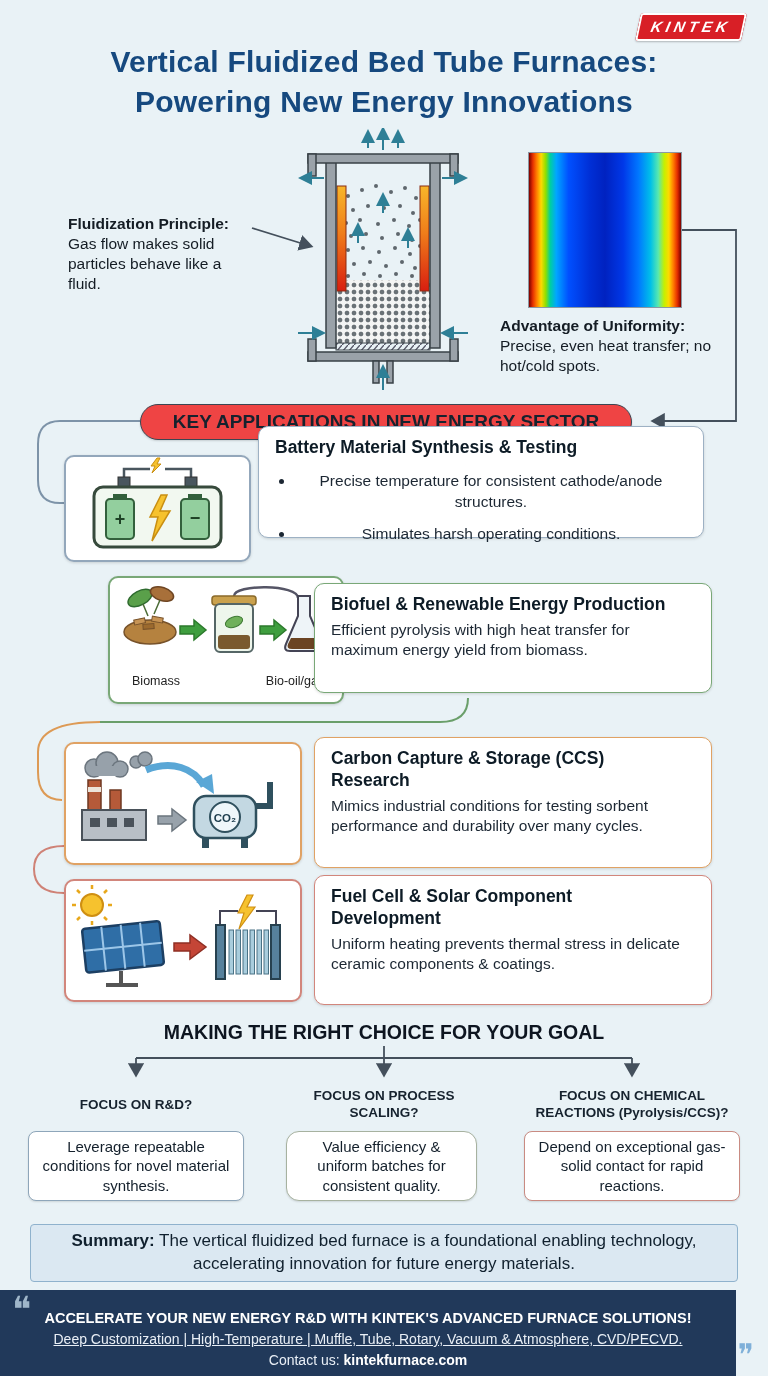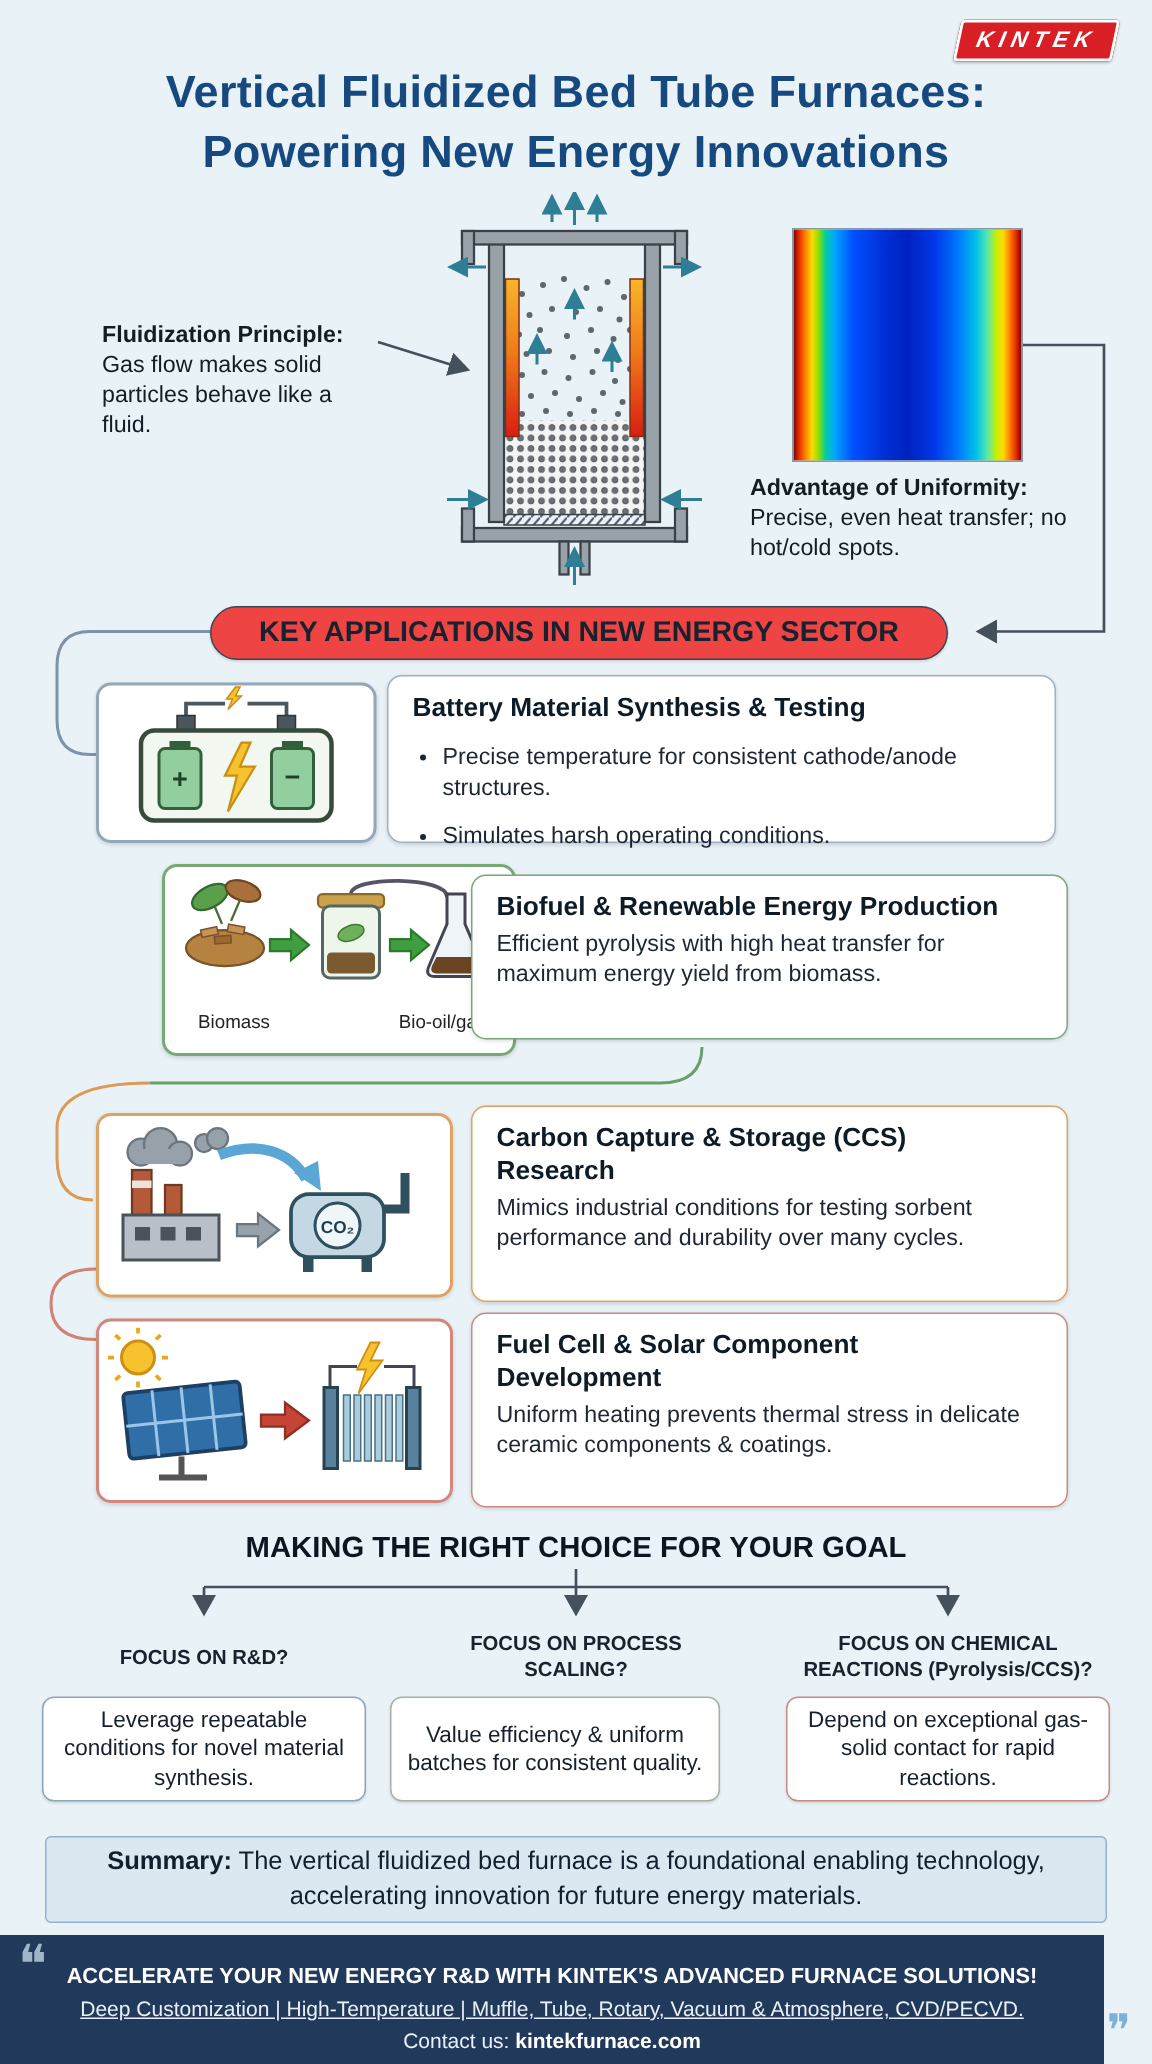--- a/index.html
+++ b/index.html
@@ -231,7 +231,7 @@
       <polygon points="95,38 84,60 92,60 86,84 104,54 94,54 101,38" fill="#f6c22e" stroke="#c98f12" stroke-width="1.5"></polygon>
     </svg>
   </div>
-  <div class="abs text-card" style="left:258px; top:450px; width:446px; height:112px;">
+  <div class="abs text-card" style="left:258px; top:426px; width:446px; height:112px;">
     <p class="card-title">Battery Material Synthesis &amp; Testing</p>
     <ul class="bullets">
       <li>Precise temperature for consistent cathode/anode structures.</li>

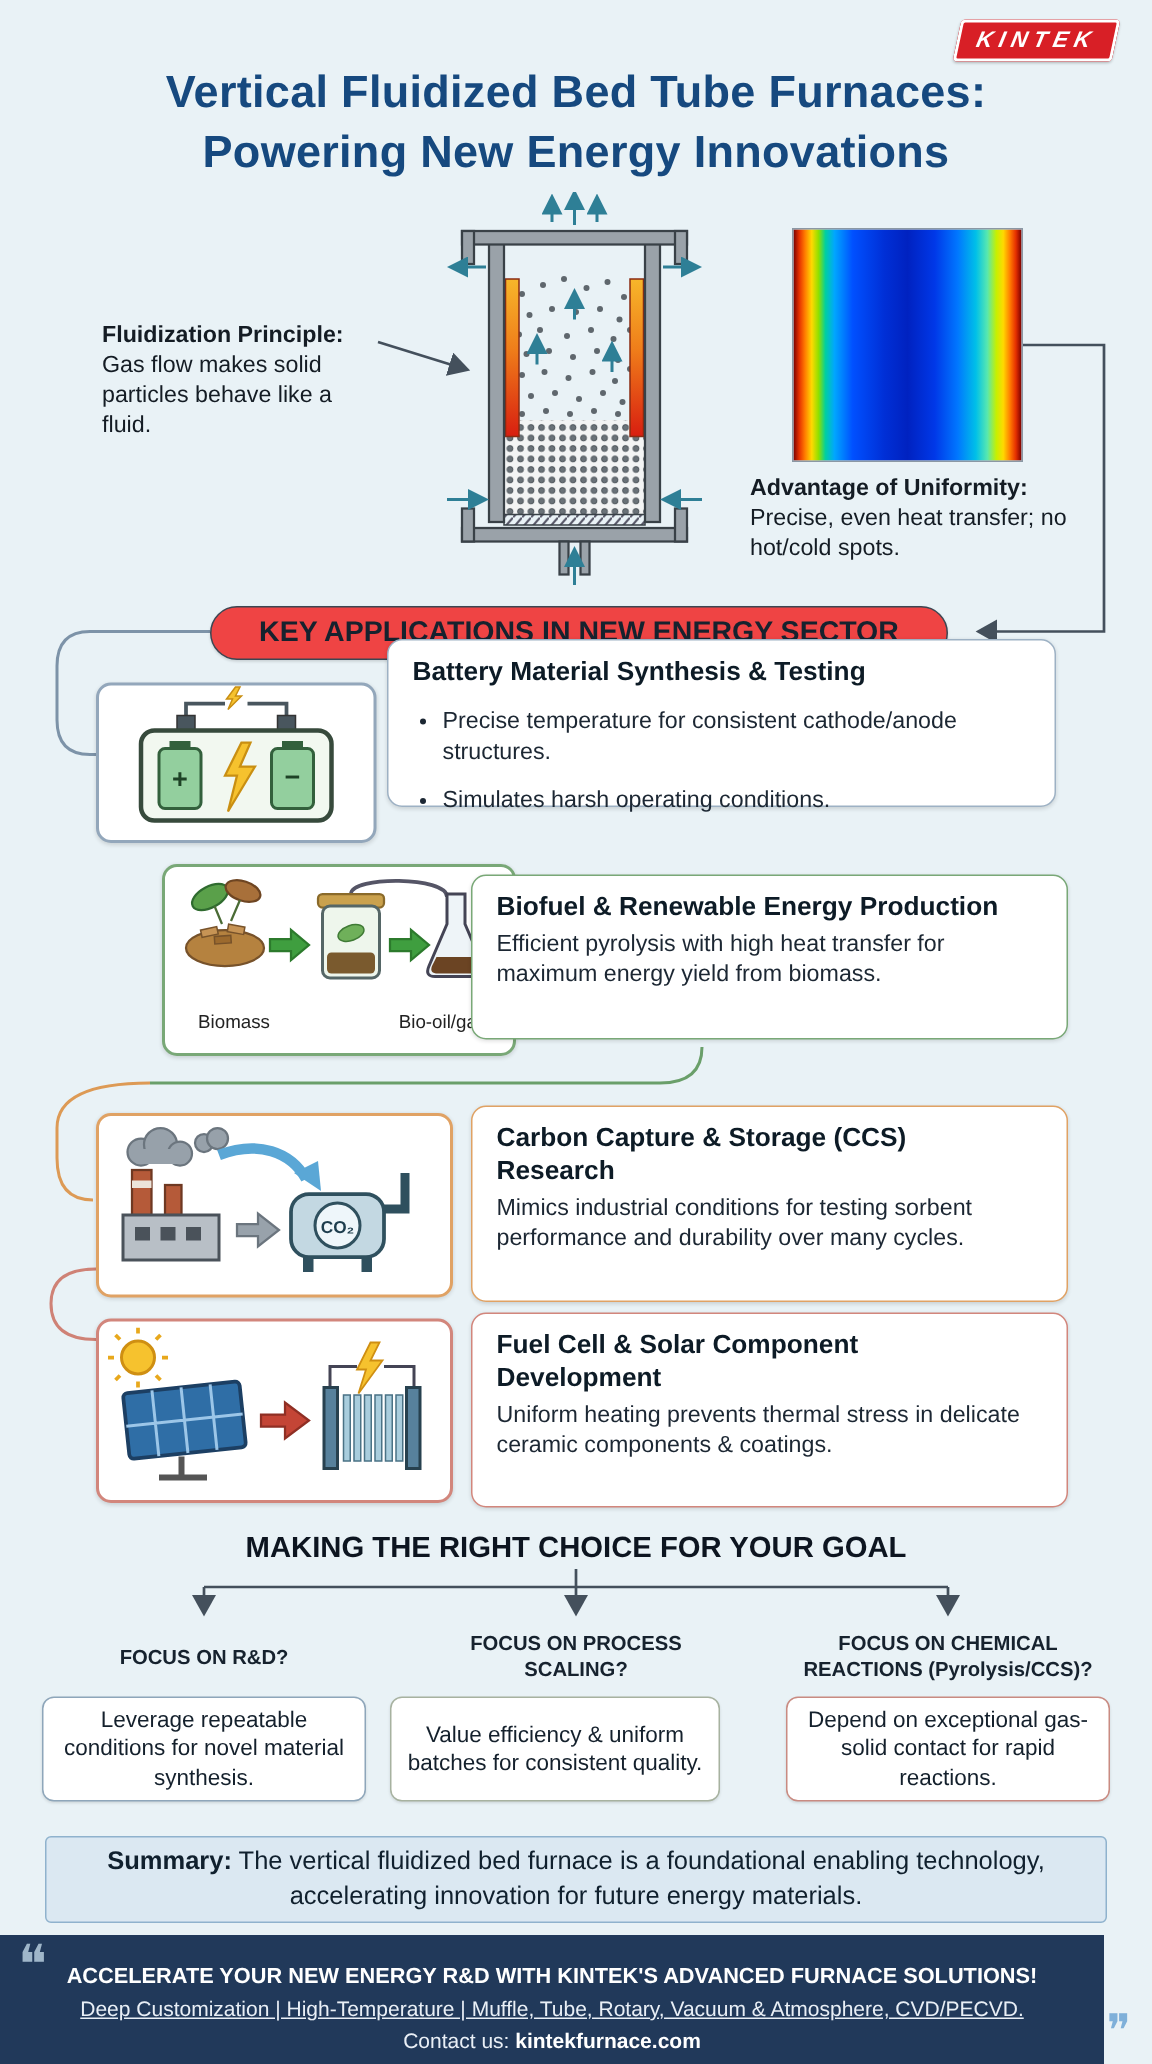--- a/index.html
+++ b/index.html
@@ -44,7 +44,7 @@
   .card-title.narrow { max-width:330px; }
   .card-body { font-size:15.5px; color:#1c2733; line-height:1.32; margin:0; }
   .bullets { margin:2px 0 0 0; padding-left:20px; font-size:15.5px; color:#1c2733; line-height:1.34; }
-  .bullets li { margin:12px 0 2px 0; }
+  .bullets li { margin:12px 0 2px 0;text-align:center; }
 
   .icon-label { position:absolute; font-size:12.5px; color:#222; text-align:center; }
 

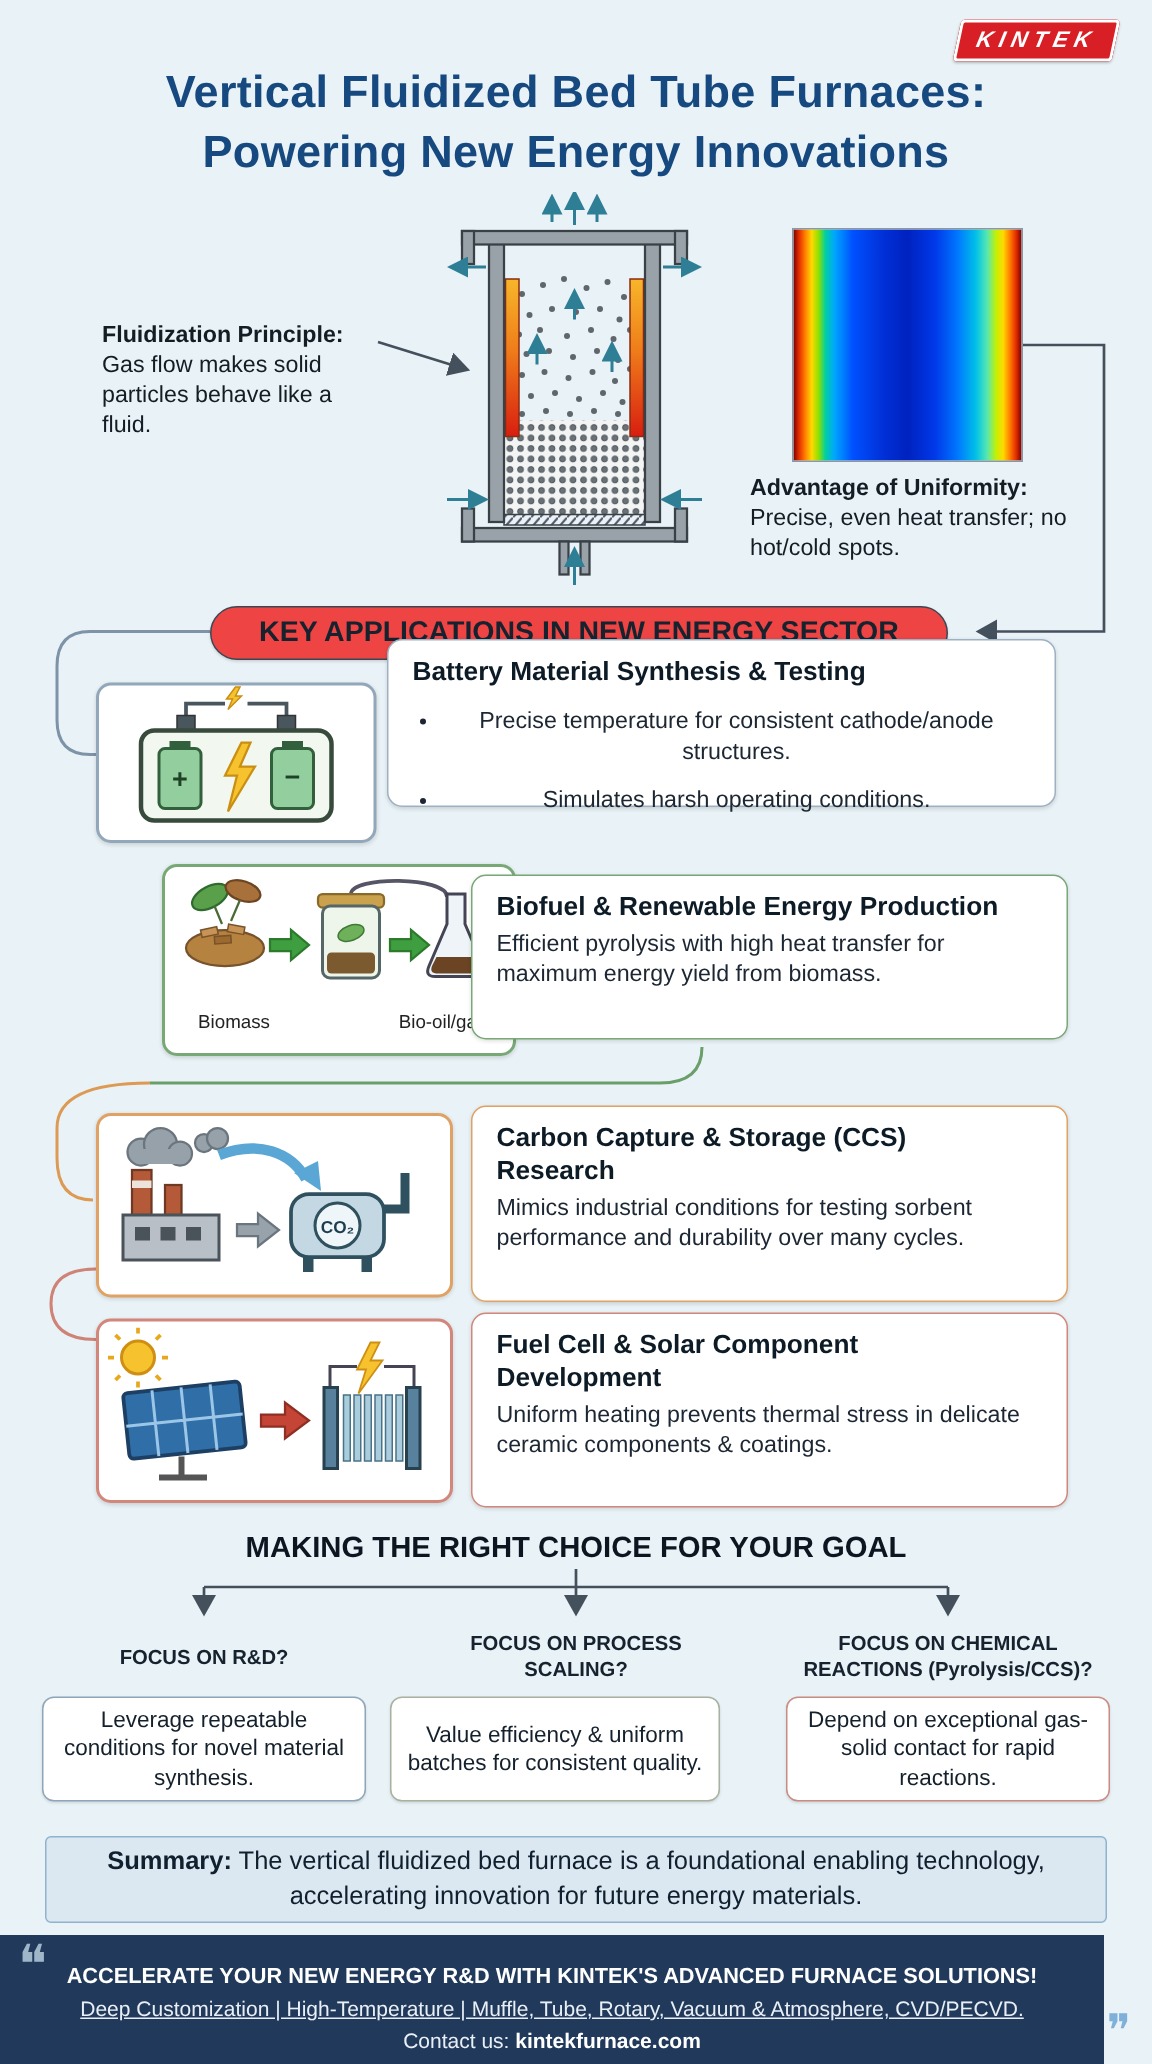--- a/index.html
+++ b/index.html
@@ -337,7 +337,7 @@
   <div class="abs focus-label" style="left:518px; top:1088px; width:228px;">FOCUS ON CHEMICAL REACTIONS (Pyrolysis/CCS)?</div>
 
   <div class="abs opt-box" style="left:28px; width:216px; border-color:#8ea6ba;">Leverage repeatable conditions for novel material synthesis.</div>
-  <div class="abs opt-box" style="left:260px; width:220px; border-color:#a7b2a0;">Value efficiency &amp; uniform batches for consistent quality.</div>
+  <div class="abs opt-box" style="left:286px; width:191px; border-color:#a7b2a0;border-radius:13px;">Value efficiency &amp; uniform batches for consistent quality.</div>
   <div class="abs opt-box" style="left:524px; width:216px; border-color:#c98b82;">Depend on exceptional gas-solid contact for rapid reactions.</div>
 
   <div class="abs summary">

